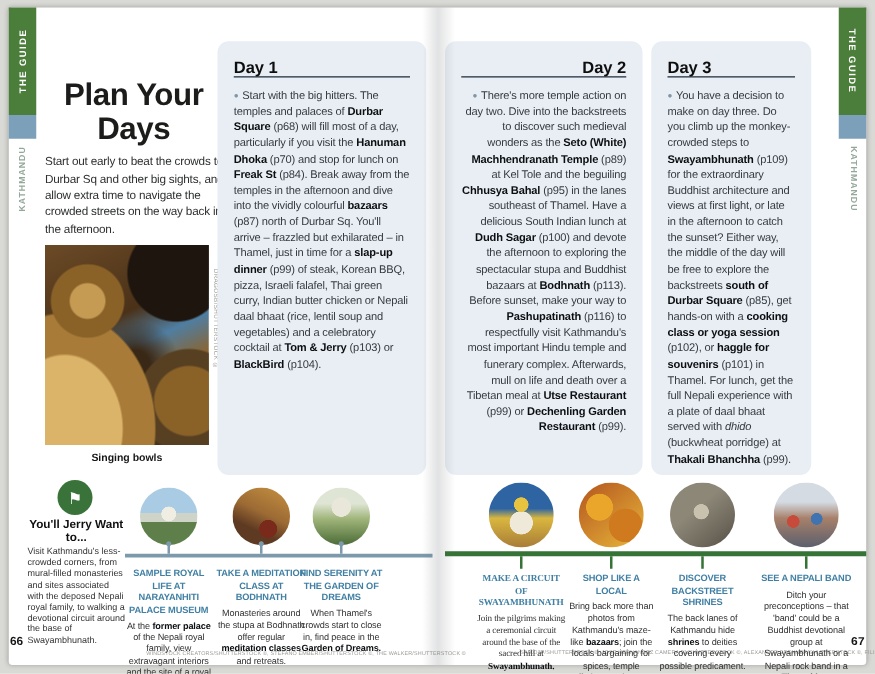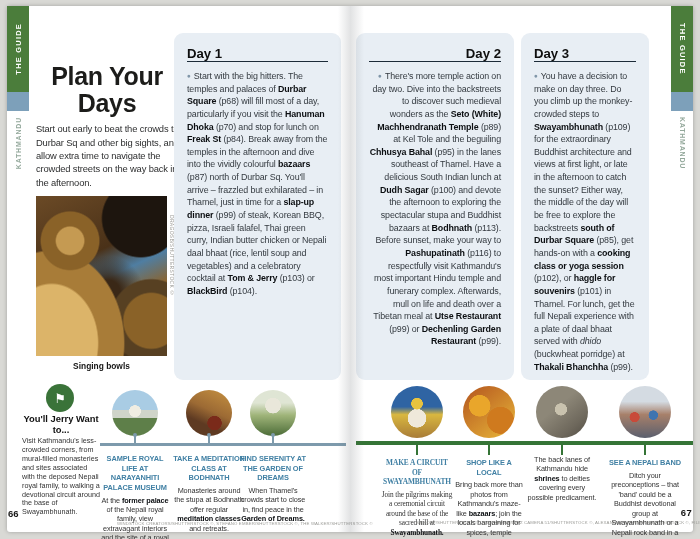--- a/index.html
+++ b/index.html
@@ -171,6 +171,7 @@
 <div class="tli pg-r i6">
   <div class="circ ph-shrine"></div>
   <div class="tick"></div>
+  <h3>DISCOVER BACKSTREET SHRINES</h3>
   <p><span>The back lanes of Kathmandu hide </span><b>shrines</b><span> to deities covering every possible predicament.</span></p>
 </div>
 <div class="tli pg-r i7">

